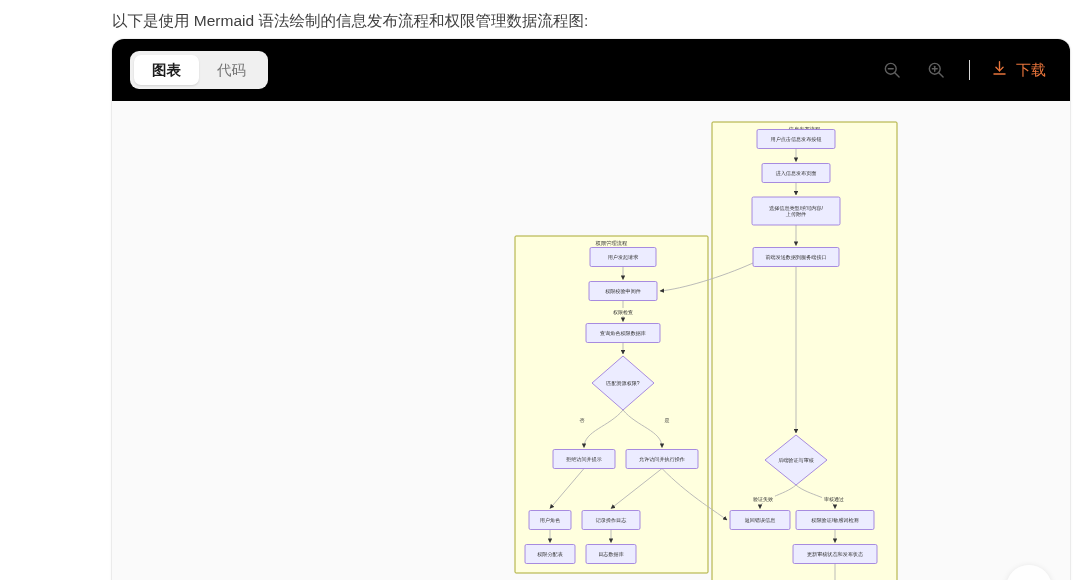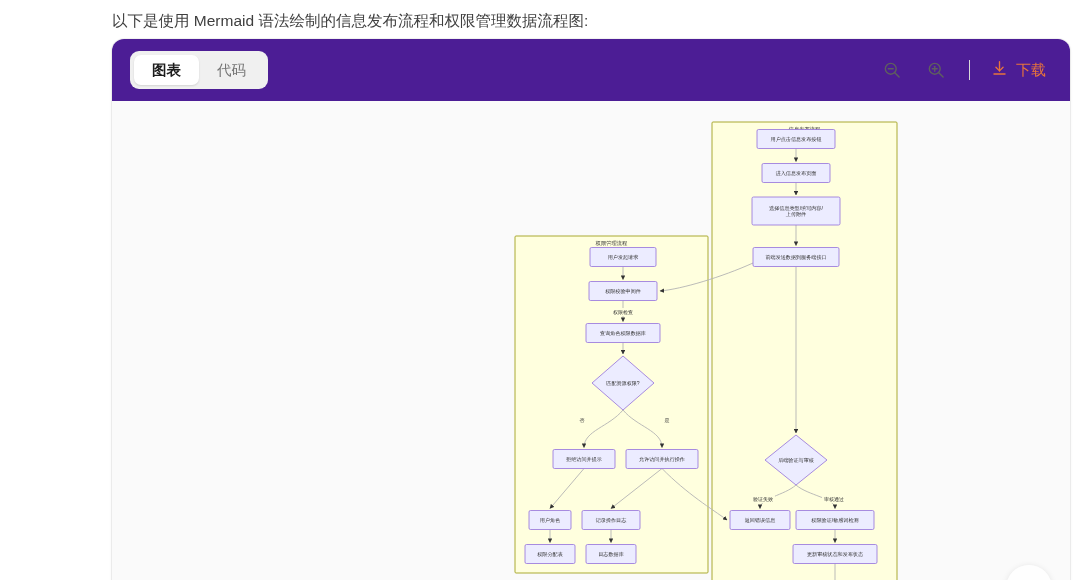--- a/index.html
+++ b/index.html
@@ -37,7 +37,7 @@
   .viewer-header {
     position: relative;
     height: 62px;
-    background: #4c1d95;
+    background: #000000;
     display: flex;
     align-items: center;
     padding: 0 22px 0 18px;

